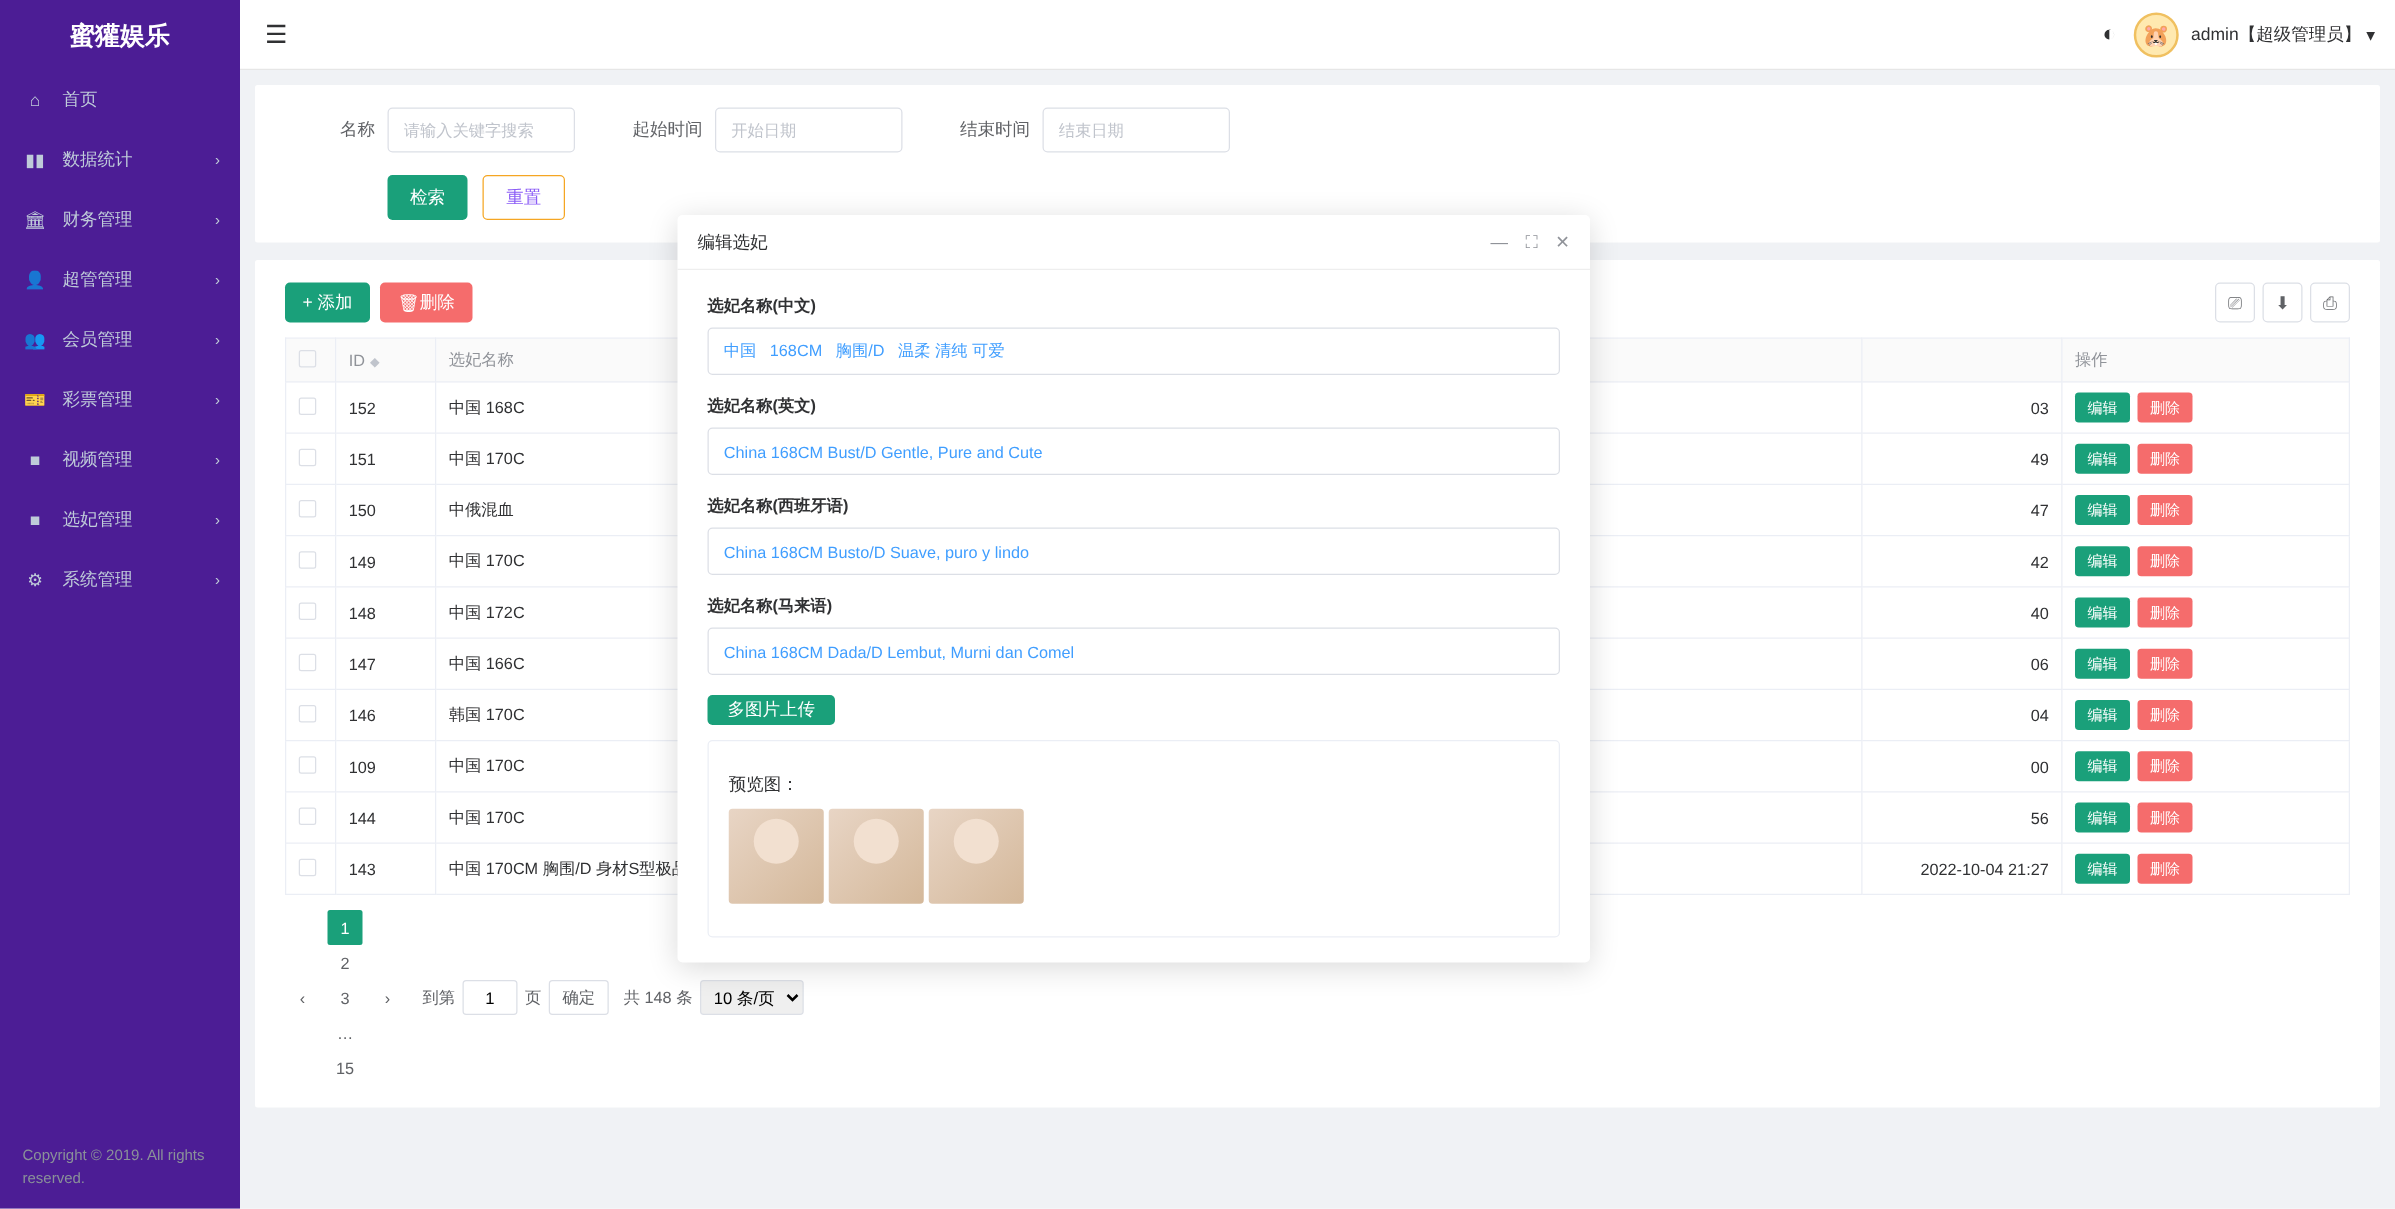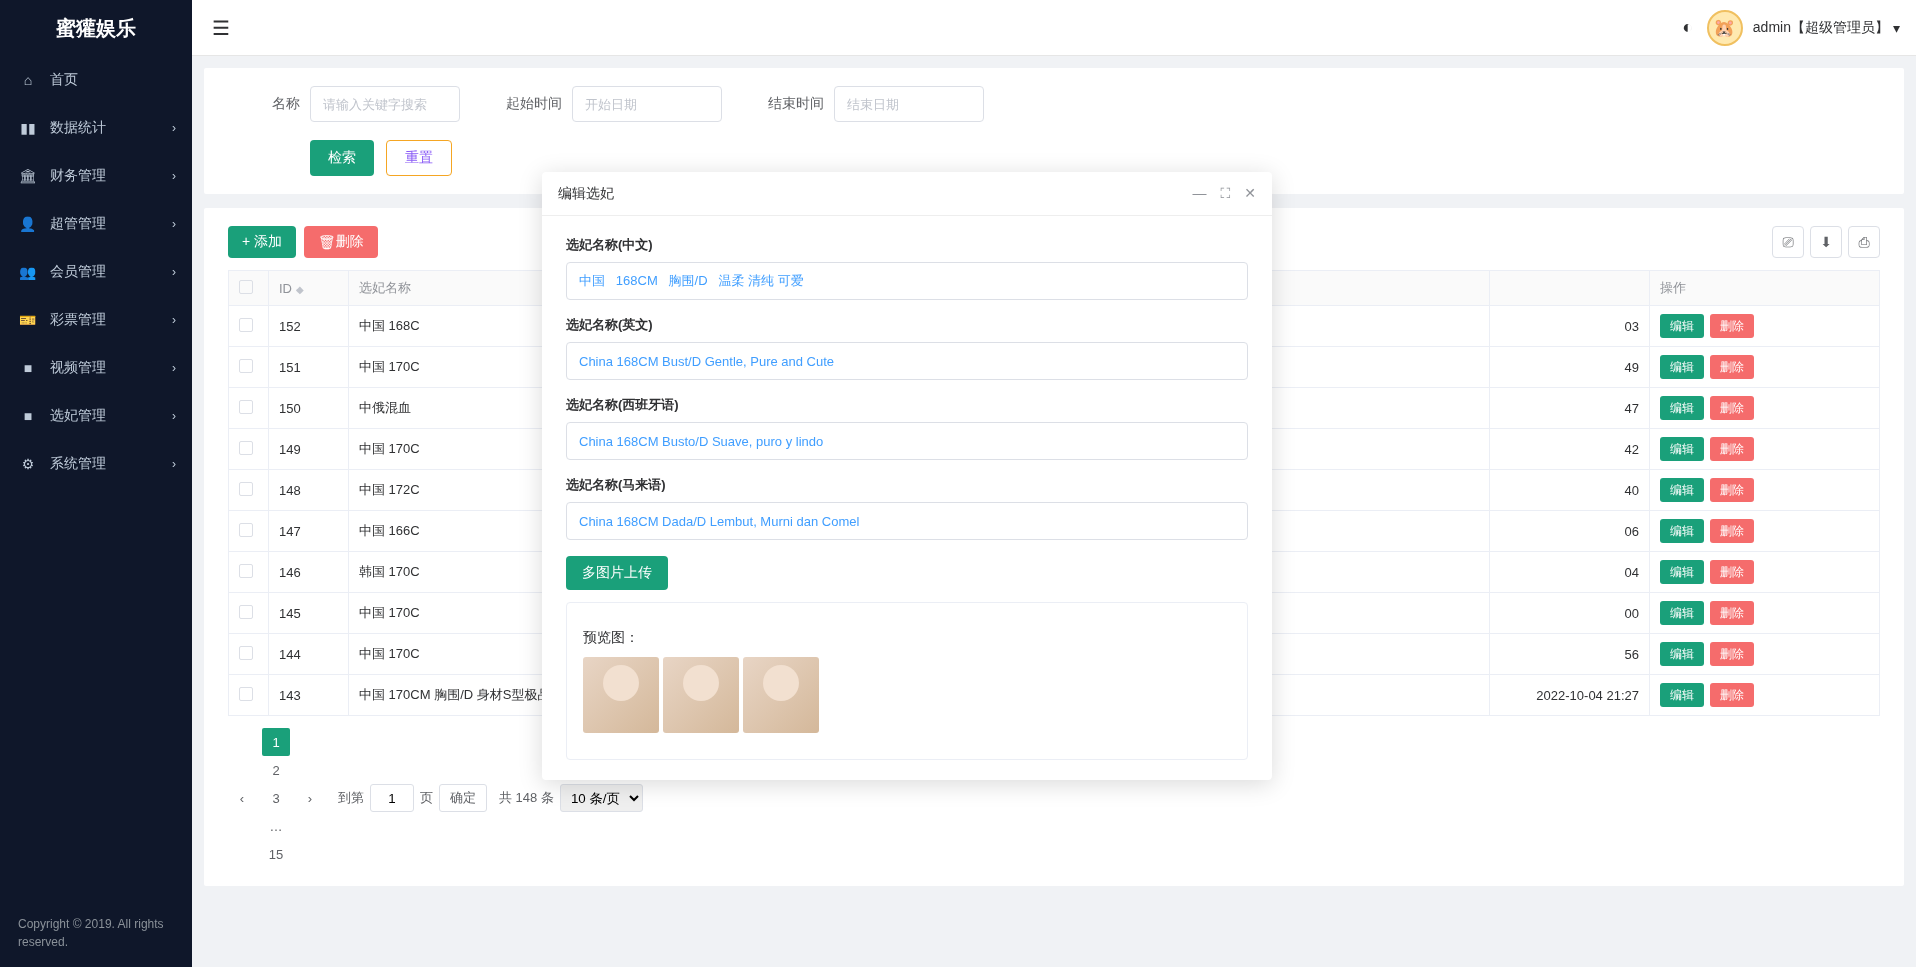--- a/index.html
+++ b/index.html
@@ -7,7 +7,7 @@
 .app { display: flex; height: 100vh; }
 
 
-.sidebar { width: 192px; background: #0f172a; color: #bfcbd9; display: flex; flex-direction: column; flex-shrink: 0; }
+.sidebar { width: 192px; background: #4c1d95; color: #bfcbd9; display: flex; flex-direction: column; flex-shrink: 0; }
 .logo { height: 56px; display: flex; align-items: center; justify-content: center; color: #fff; font-size: 20px; font-weight: 600; }
 .menu { flex: 1; overflow-y: auto; }
 .menu-item { height: 48px; display: flex; align-items: center; padding: 0 18px; cursor: pointer; color: #bfcbd9; font-size: 14px; position: relative; }

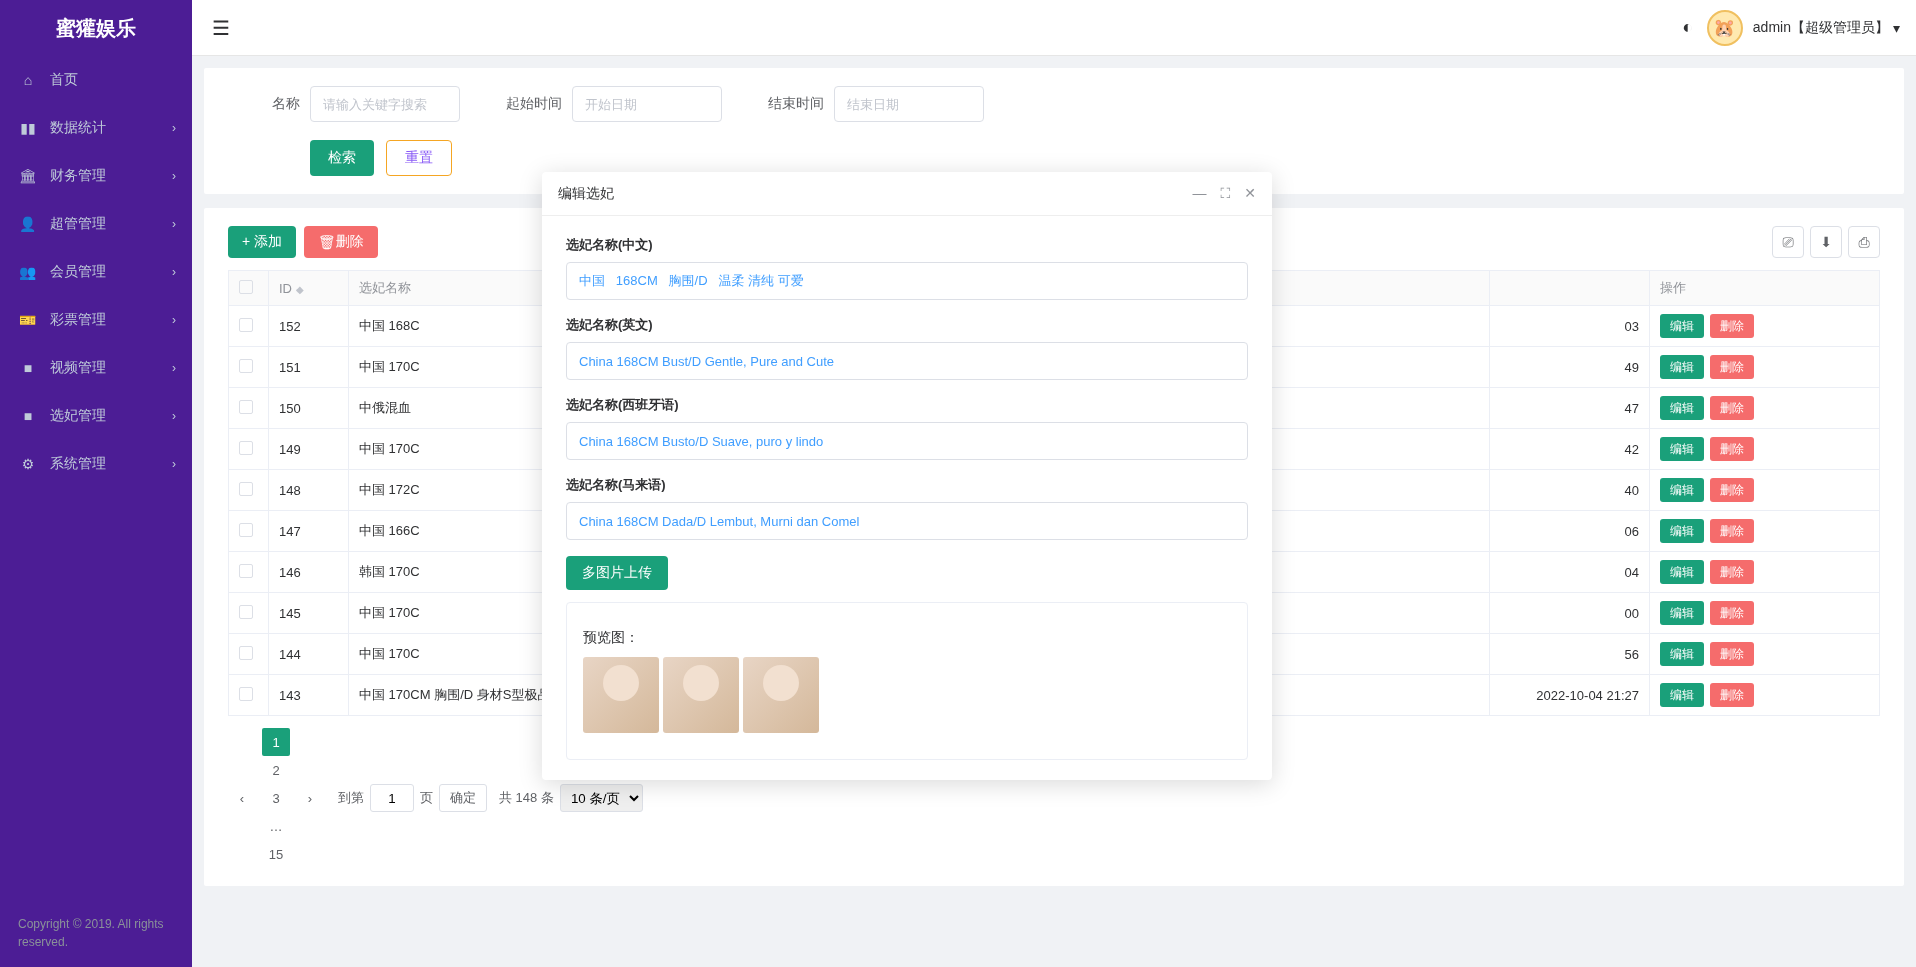--- a/index.html
+++ b/index.html
@@ -74,7 +74,7 @@
 .dlg-field { margin-bottom: 16px; }
 .dlg-label { font-size: 13px; font-weight: 600; color: #303133; margin-bottom: 8px; display: block; }
 .dlg-input { width: 100%; height: 38px; border: 1px solid #dcdfe6; border-radius: 4px; padding: 0 12px; font-size: 13px; color: #409eff; }
-.btn-upload { background: #1aa07a; color: #fff; height: 34px; padding: 0 16px; border-radius: 4px; }
+.btn-upload { background: #1aa07a; color: #fff; height: 24px; padding: 0 16px; border-radius: 4px; }
 .preview-box { border: 1px solid #ebeef5; border-radius: 4px; padding: 26px 16px; margin-top: 12px; }
 .preview-title { font-size: 14px; margin-bottom: 10px; }
 .preview-imgs { display: flex; gap: 4px; }

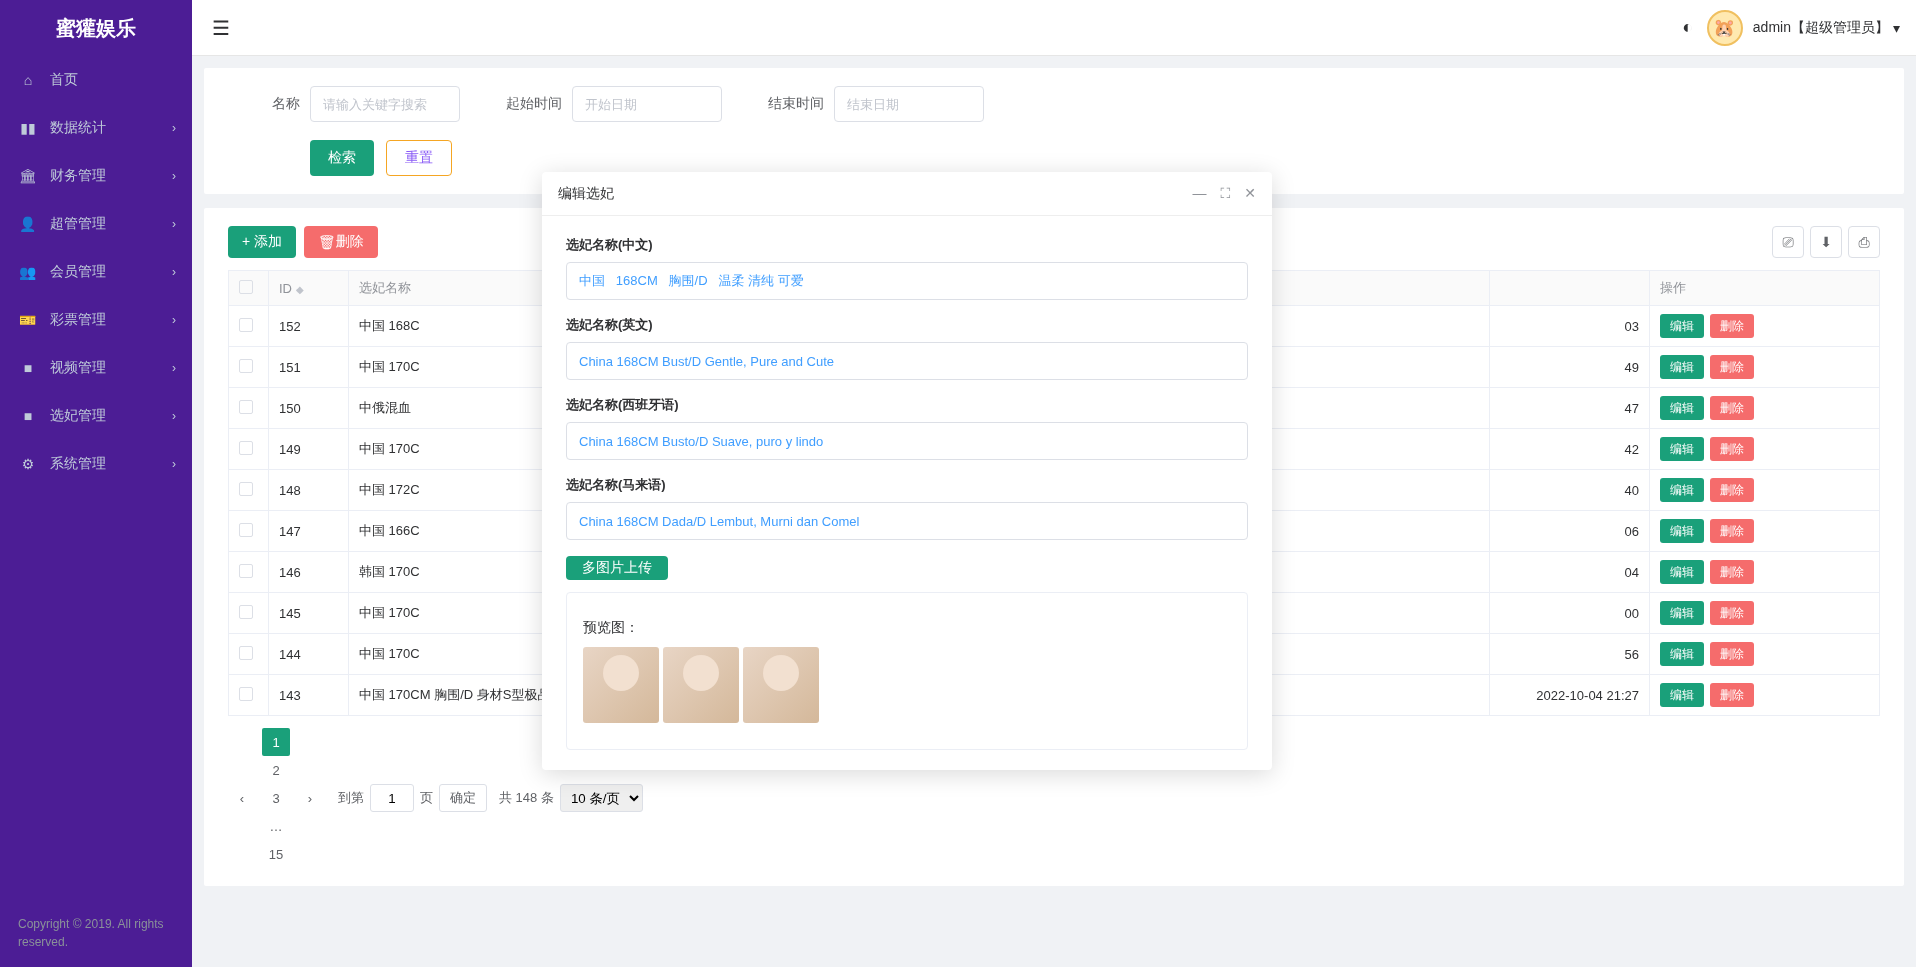--- a/index.html
+++ b/index.html
@@ -254,7 +254,7 @@
               </tr>
               <tr>
                 <td><span class="checkbox"></span></td>
-                <td>145</td>
+                <td>109</td>
                 <td>中国 170C</td>
                 <td style="text-align:right;">00</td>
                 <td><button class="btn btn-edit">编辑</button><button class="btn btn-delete">删除</button></td>

